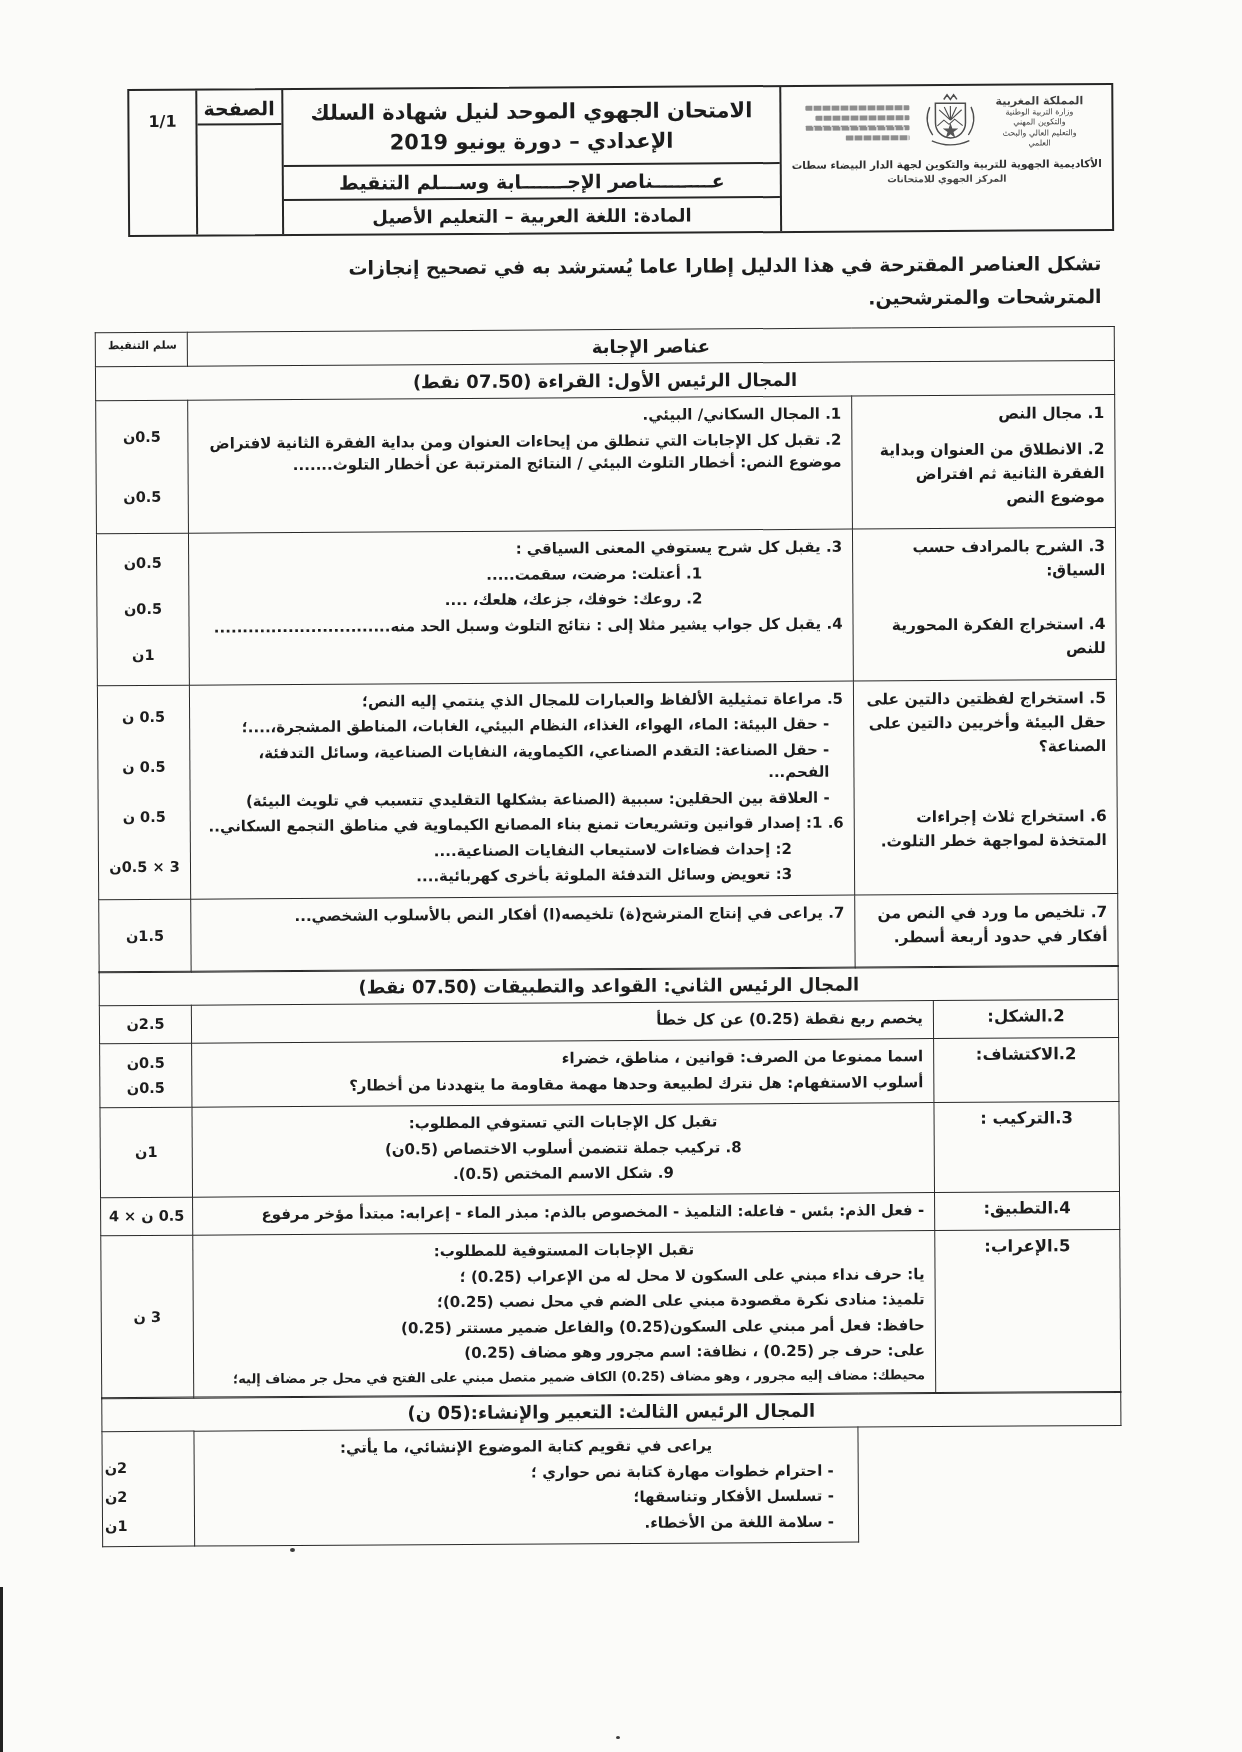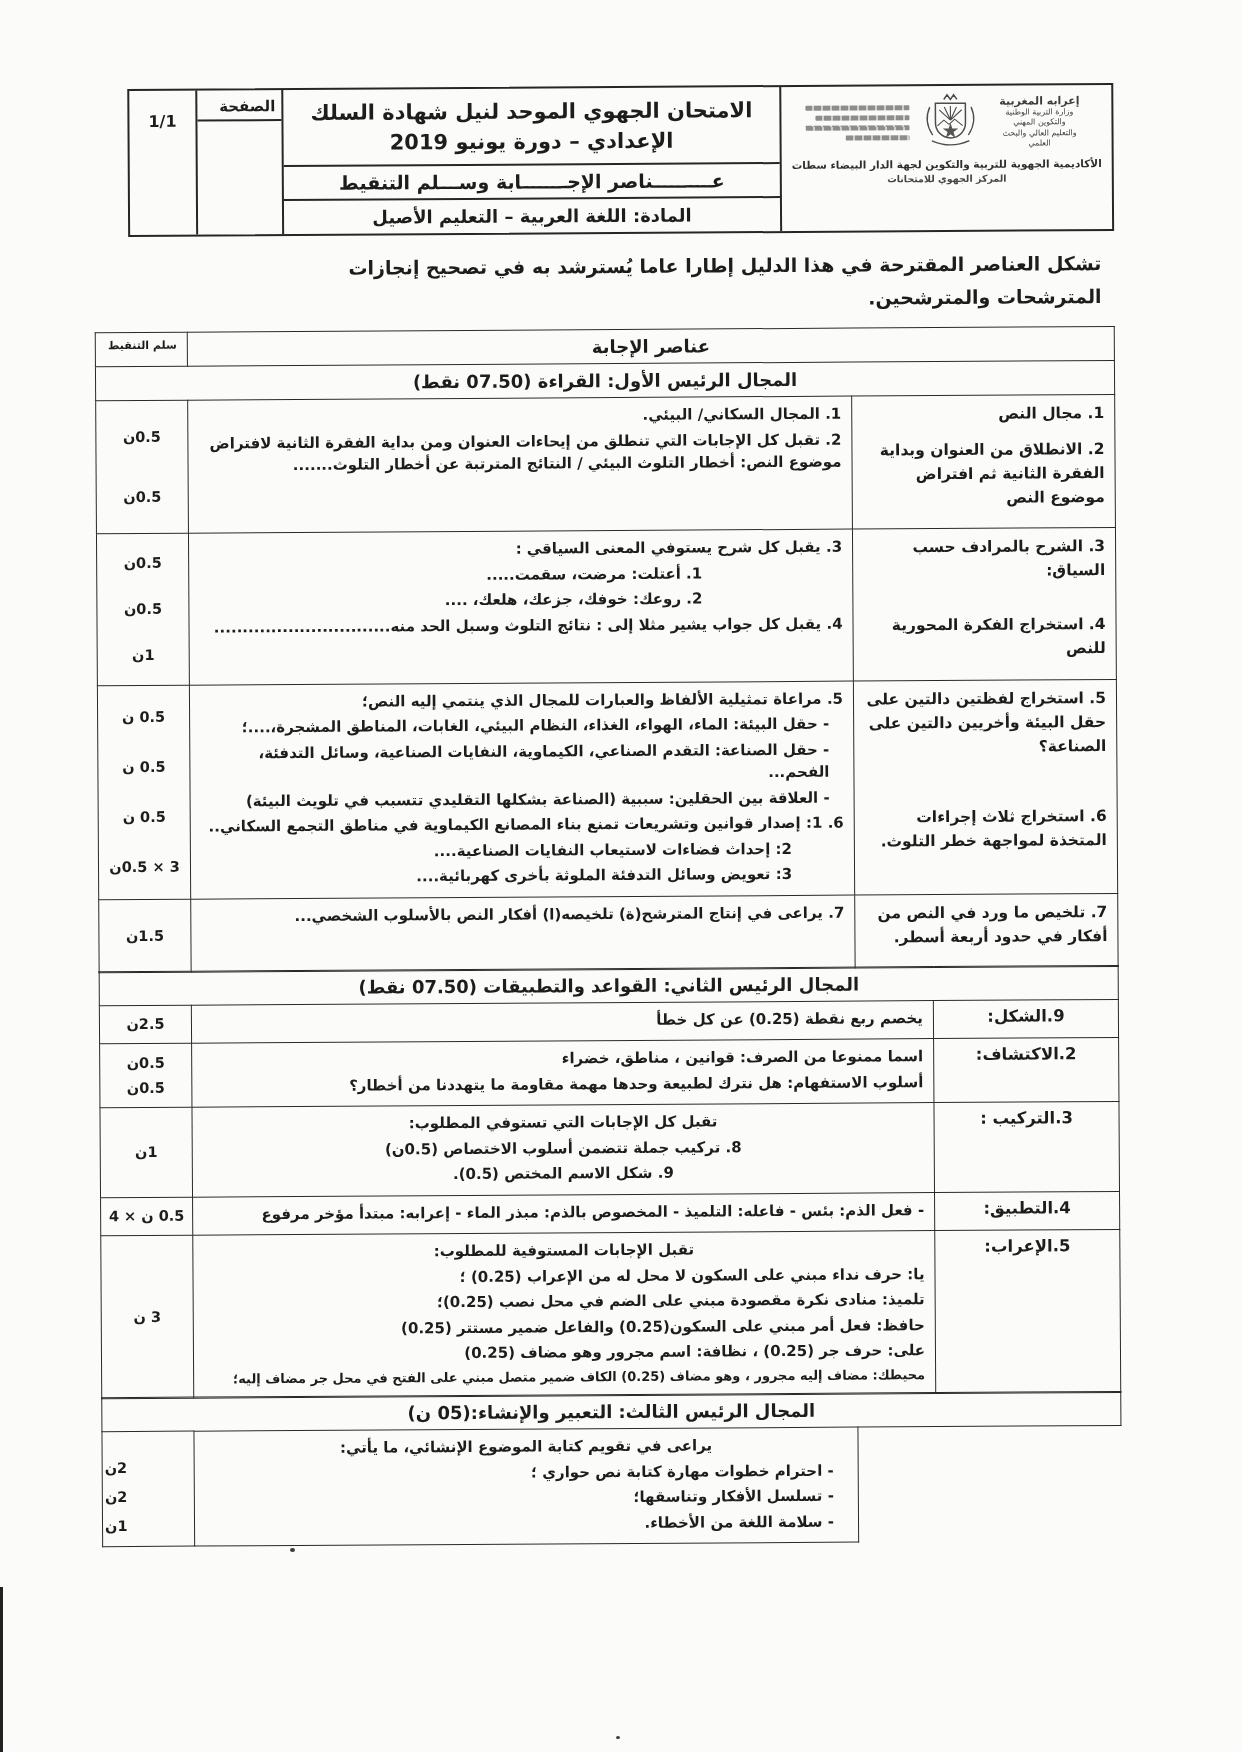--- a/index.html
+++ b/index.html
@@ -34,7 +34,7 @@
 
   .page-cell { width:152px; display:flex; }
   .page-label-col { width:86px; border-left:2px solid #262626; display:flex; flex-direction:column; align-items:center; }
-  .page-label { font-size:15px; font-weight:700; border-bottom:2px solid #262626; padding:7px 6px 4px; width:100%; text-align:right; }
+  .page-label { font-size:19px; font-weight:700; border-bottom:2px solid #262626; padding:7px 6px 4px; width:100%; text-align:left; }
   .page-value { flex:1; text-align:center; font-weight:700; font-size:16px; padding-top:9px;margin-top:12px; }
 
   

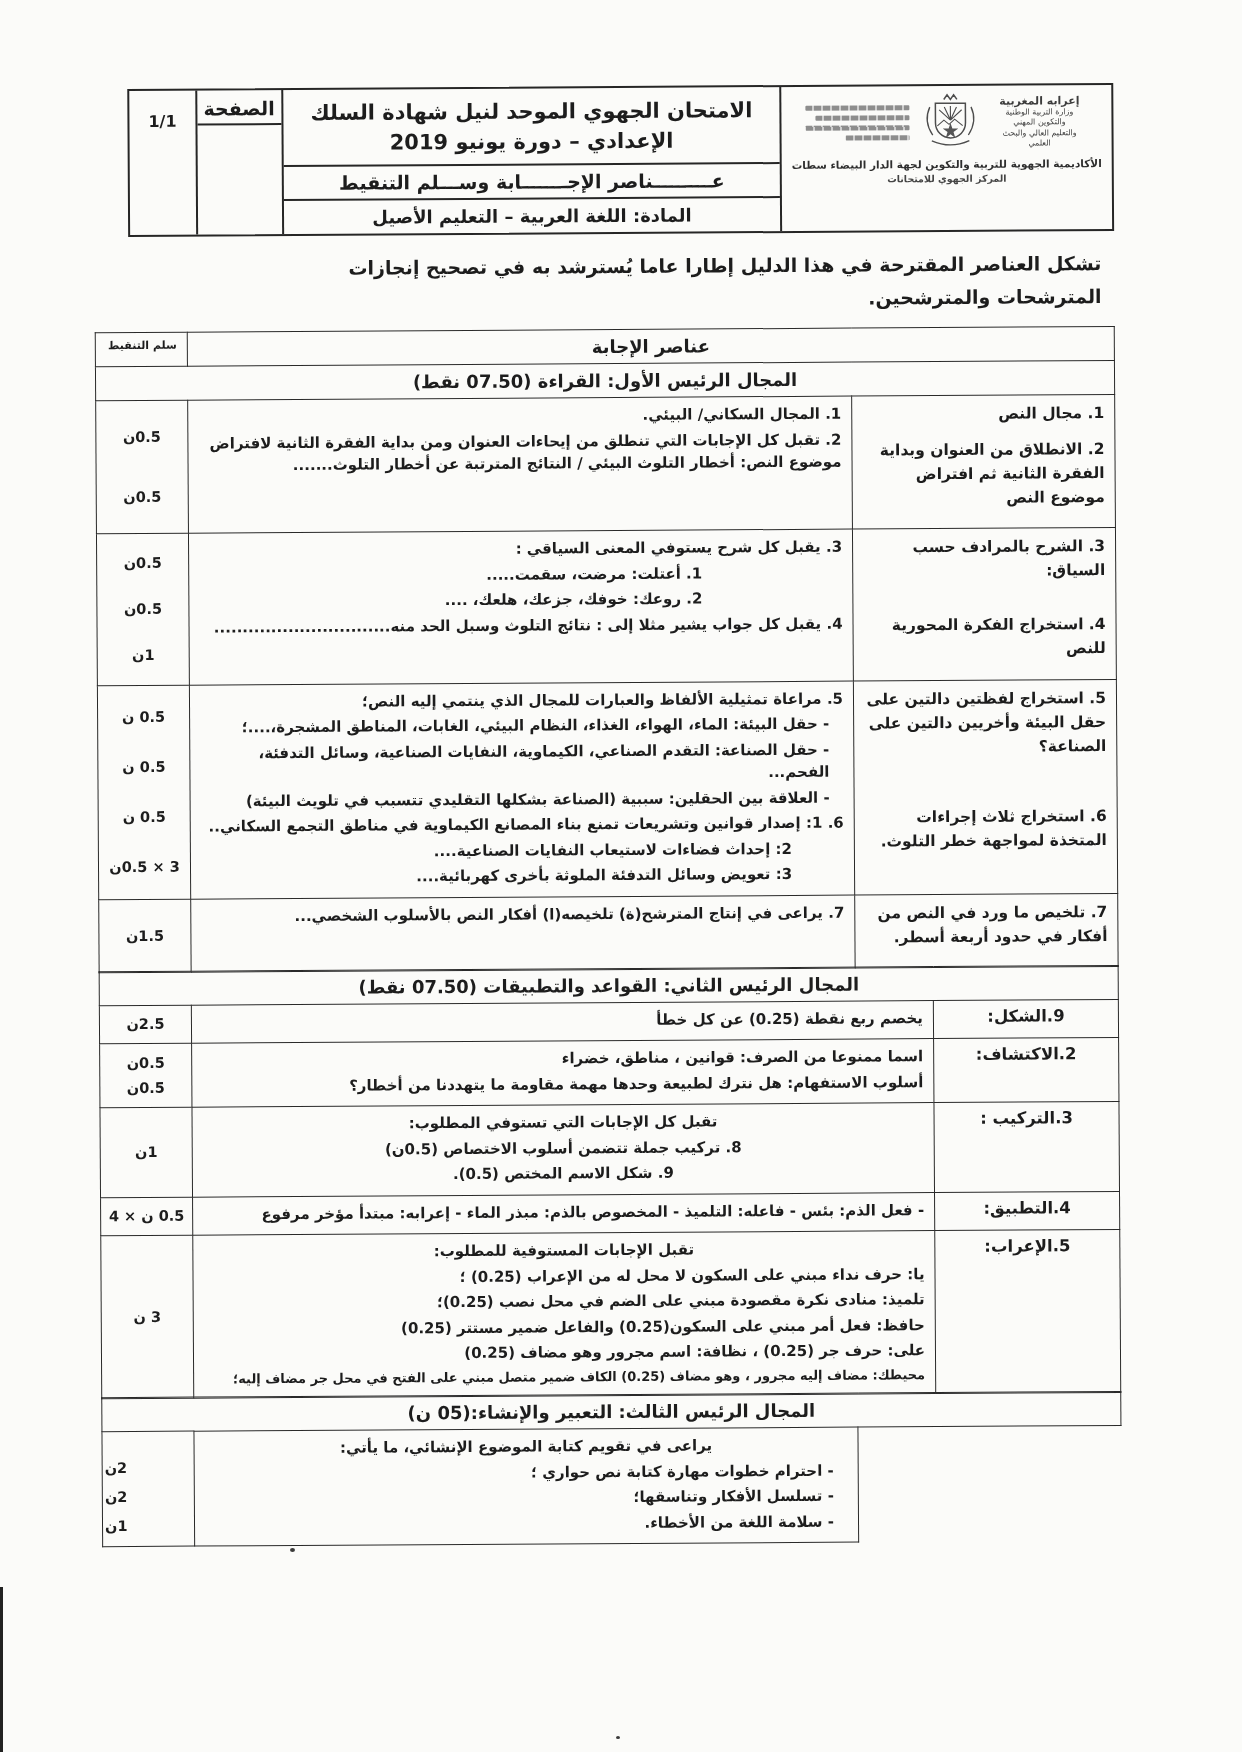--- a/index.html
+++ b/index.html
@@ -83,7 +83,7 @@
       <div class="logo-cell">
         <div class="logo-row">
           <div class="ministry-txt">
-            <div class="kingdom">إعرابه المغربية</div>
+            <div class="kingdom">المملكة المغربية</div>
             <div class="mline">وزارة التربية الوطنية والتكوين المهني</div>
             <div class="mline">والتعليم العالي والبحث العلمي</div>
           </div>

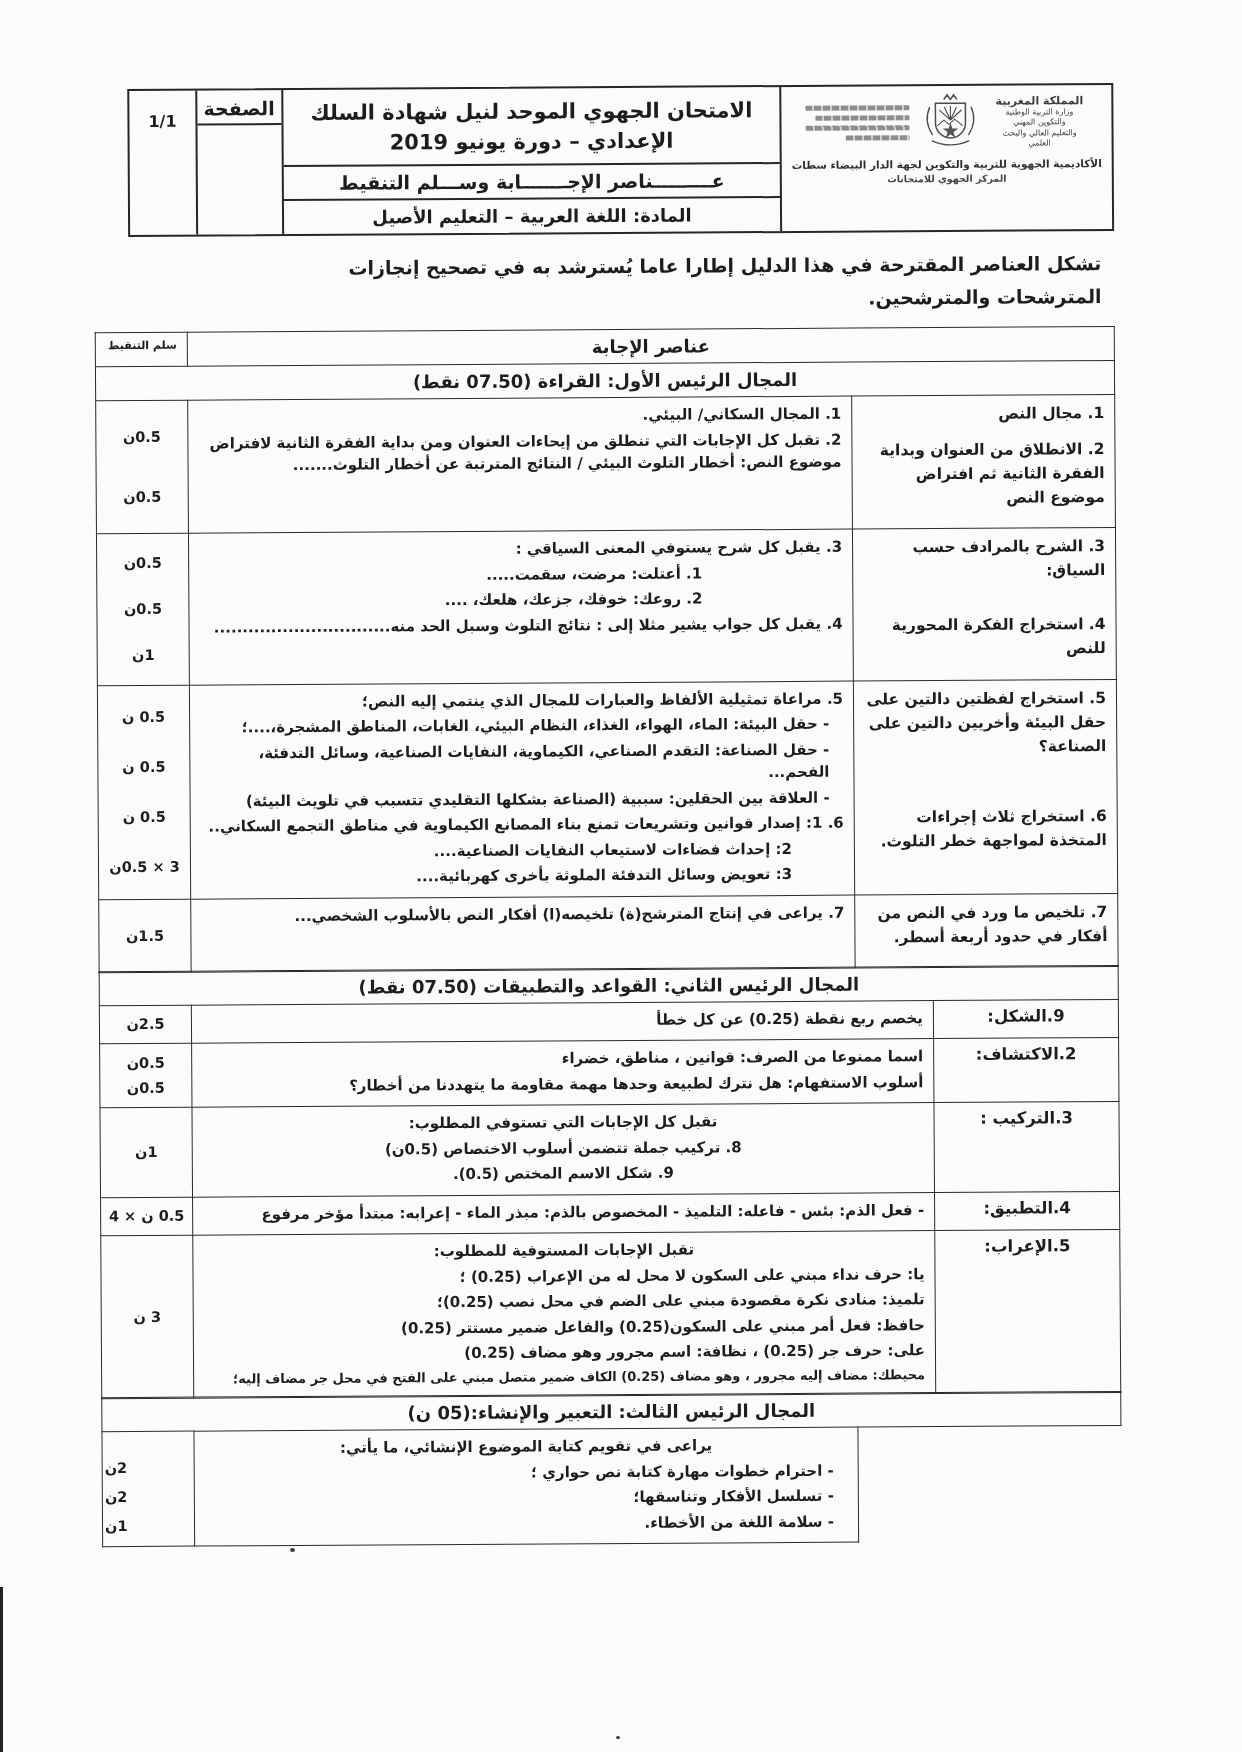--- a/index.html
+++ b/index.html
@@ -235,7 +235,7 @@
       </tr>
 
       <tr>
-        <td class="label-cell">9.الشكل:</td>
+        <td class="label-cell">2.الشكل:</td>
         <td class="a-cell">
           <div class="a-line">يخصم ربع نقطة (0.25) عن كل خطأ</div>
         </td>

